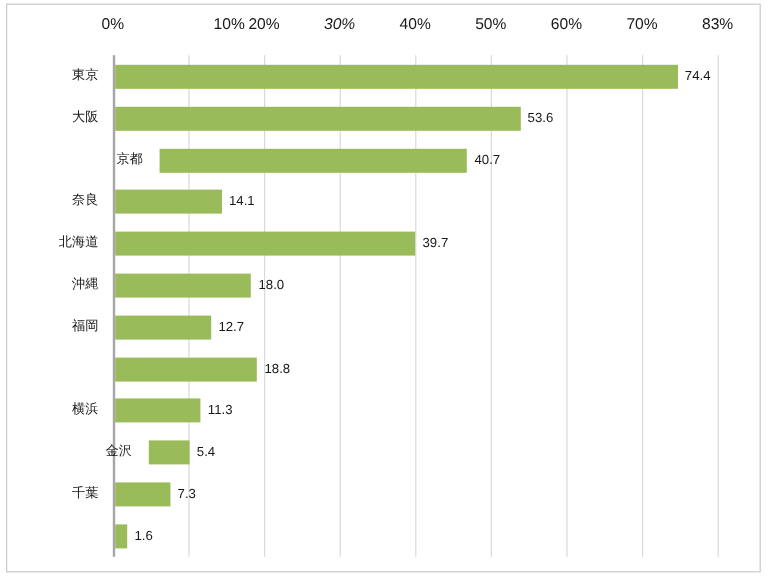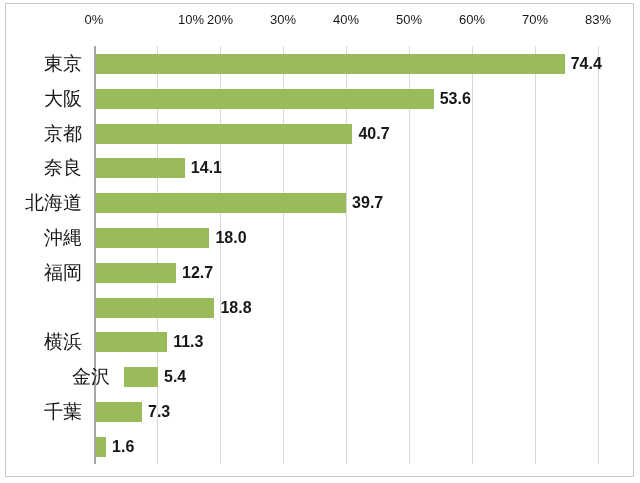--- a/index.html
+++ b/index.html
@@ -114,7 +114,7 @@
       <div class="x-tick" style="left: 88px;">0%</div>
       <div class="x-tick" style="left: 151px; margin-left: 34px;">10%</div>
       <div class="x-tick" style="left: 214px;">20%</div>
-      <div class="x-tick" style="left: 277px;">30%</div>
+      <div class="x-tick" style="left: 277px; font-style: italic;">30%</div>
       <div class="x-tick" style="left: 340px;">40%</div>
       <div class="x-tick" style="left: 403px;">50%</div>
       <div class="x-tick" style="left: 466px;">60%</div>

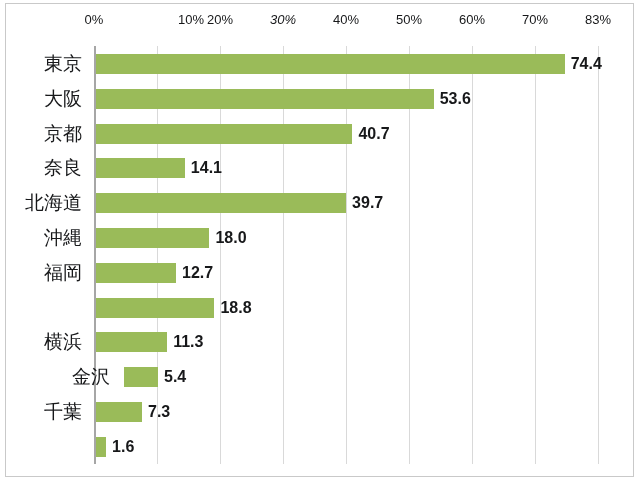--- a/index.html
+++ b/index.html
@@ -82,7 +82,7 @@
     height: 35px;
     line-height: 35px;
     margin-right: 12px;
-    font-size: 19px;
+    font-size: 11px;
     color: #17181a;
     white-space: nowrap;
   }

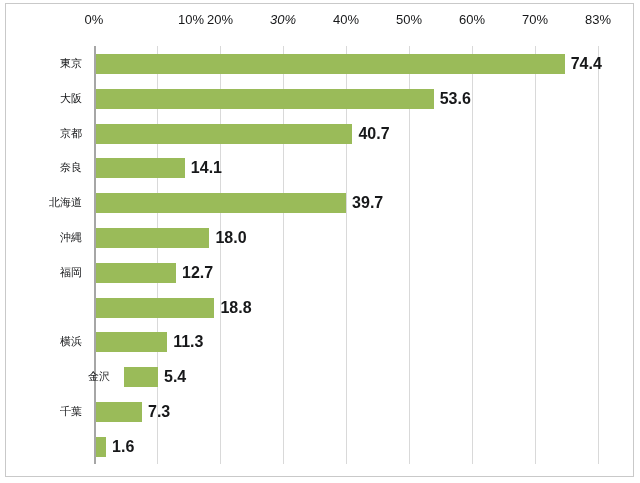--- a/index.html
+++ b/index.html
@@ -99,10 +99,9 @@
     height: 20px;
     line-height: 20px;
     margin-left: 6px;
-    font-size: 16px;
+    font-size: 11px;
     color: #17181a;
     white-space: nowrap;
-    font-weight: bold;
   }
 </style>
 </head>

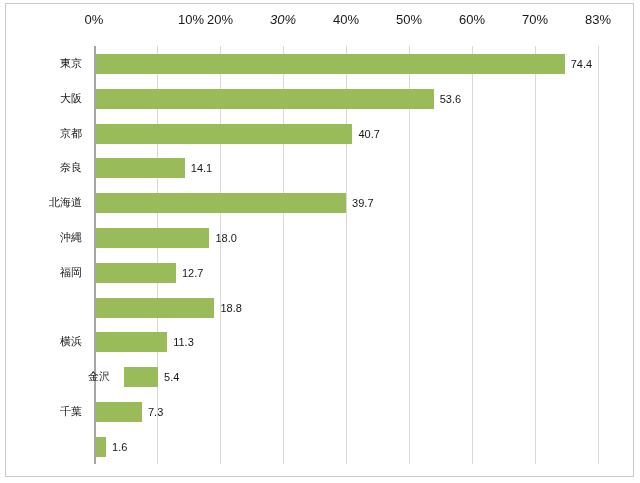--- a/index.html
+++ b/index.html
@@ -144,7 +144,7 @@
           <div class="bar" style="width: 337.68px; background: rgb(154, 187, 89);"></div>
           <div class="bar-value" style="left: 339.68px;">53.6</div>
         </div>
-        <div class="cat-row" style="top: 69.6px;">
+        <div class="cat-row" style="top: 69.6px; margin-left: 37px;">
           <div class="cat-label">京都</div>
           <div class="bar" style="width: 256.41px; background: rgb(154, 187, 89);"></div>
           <div class="bar-value" style="left: 258.41px;">40.7</div>

